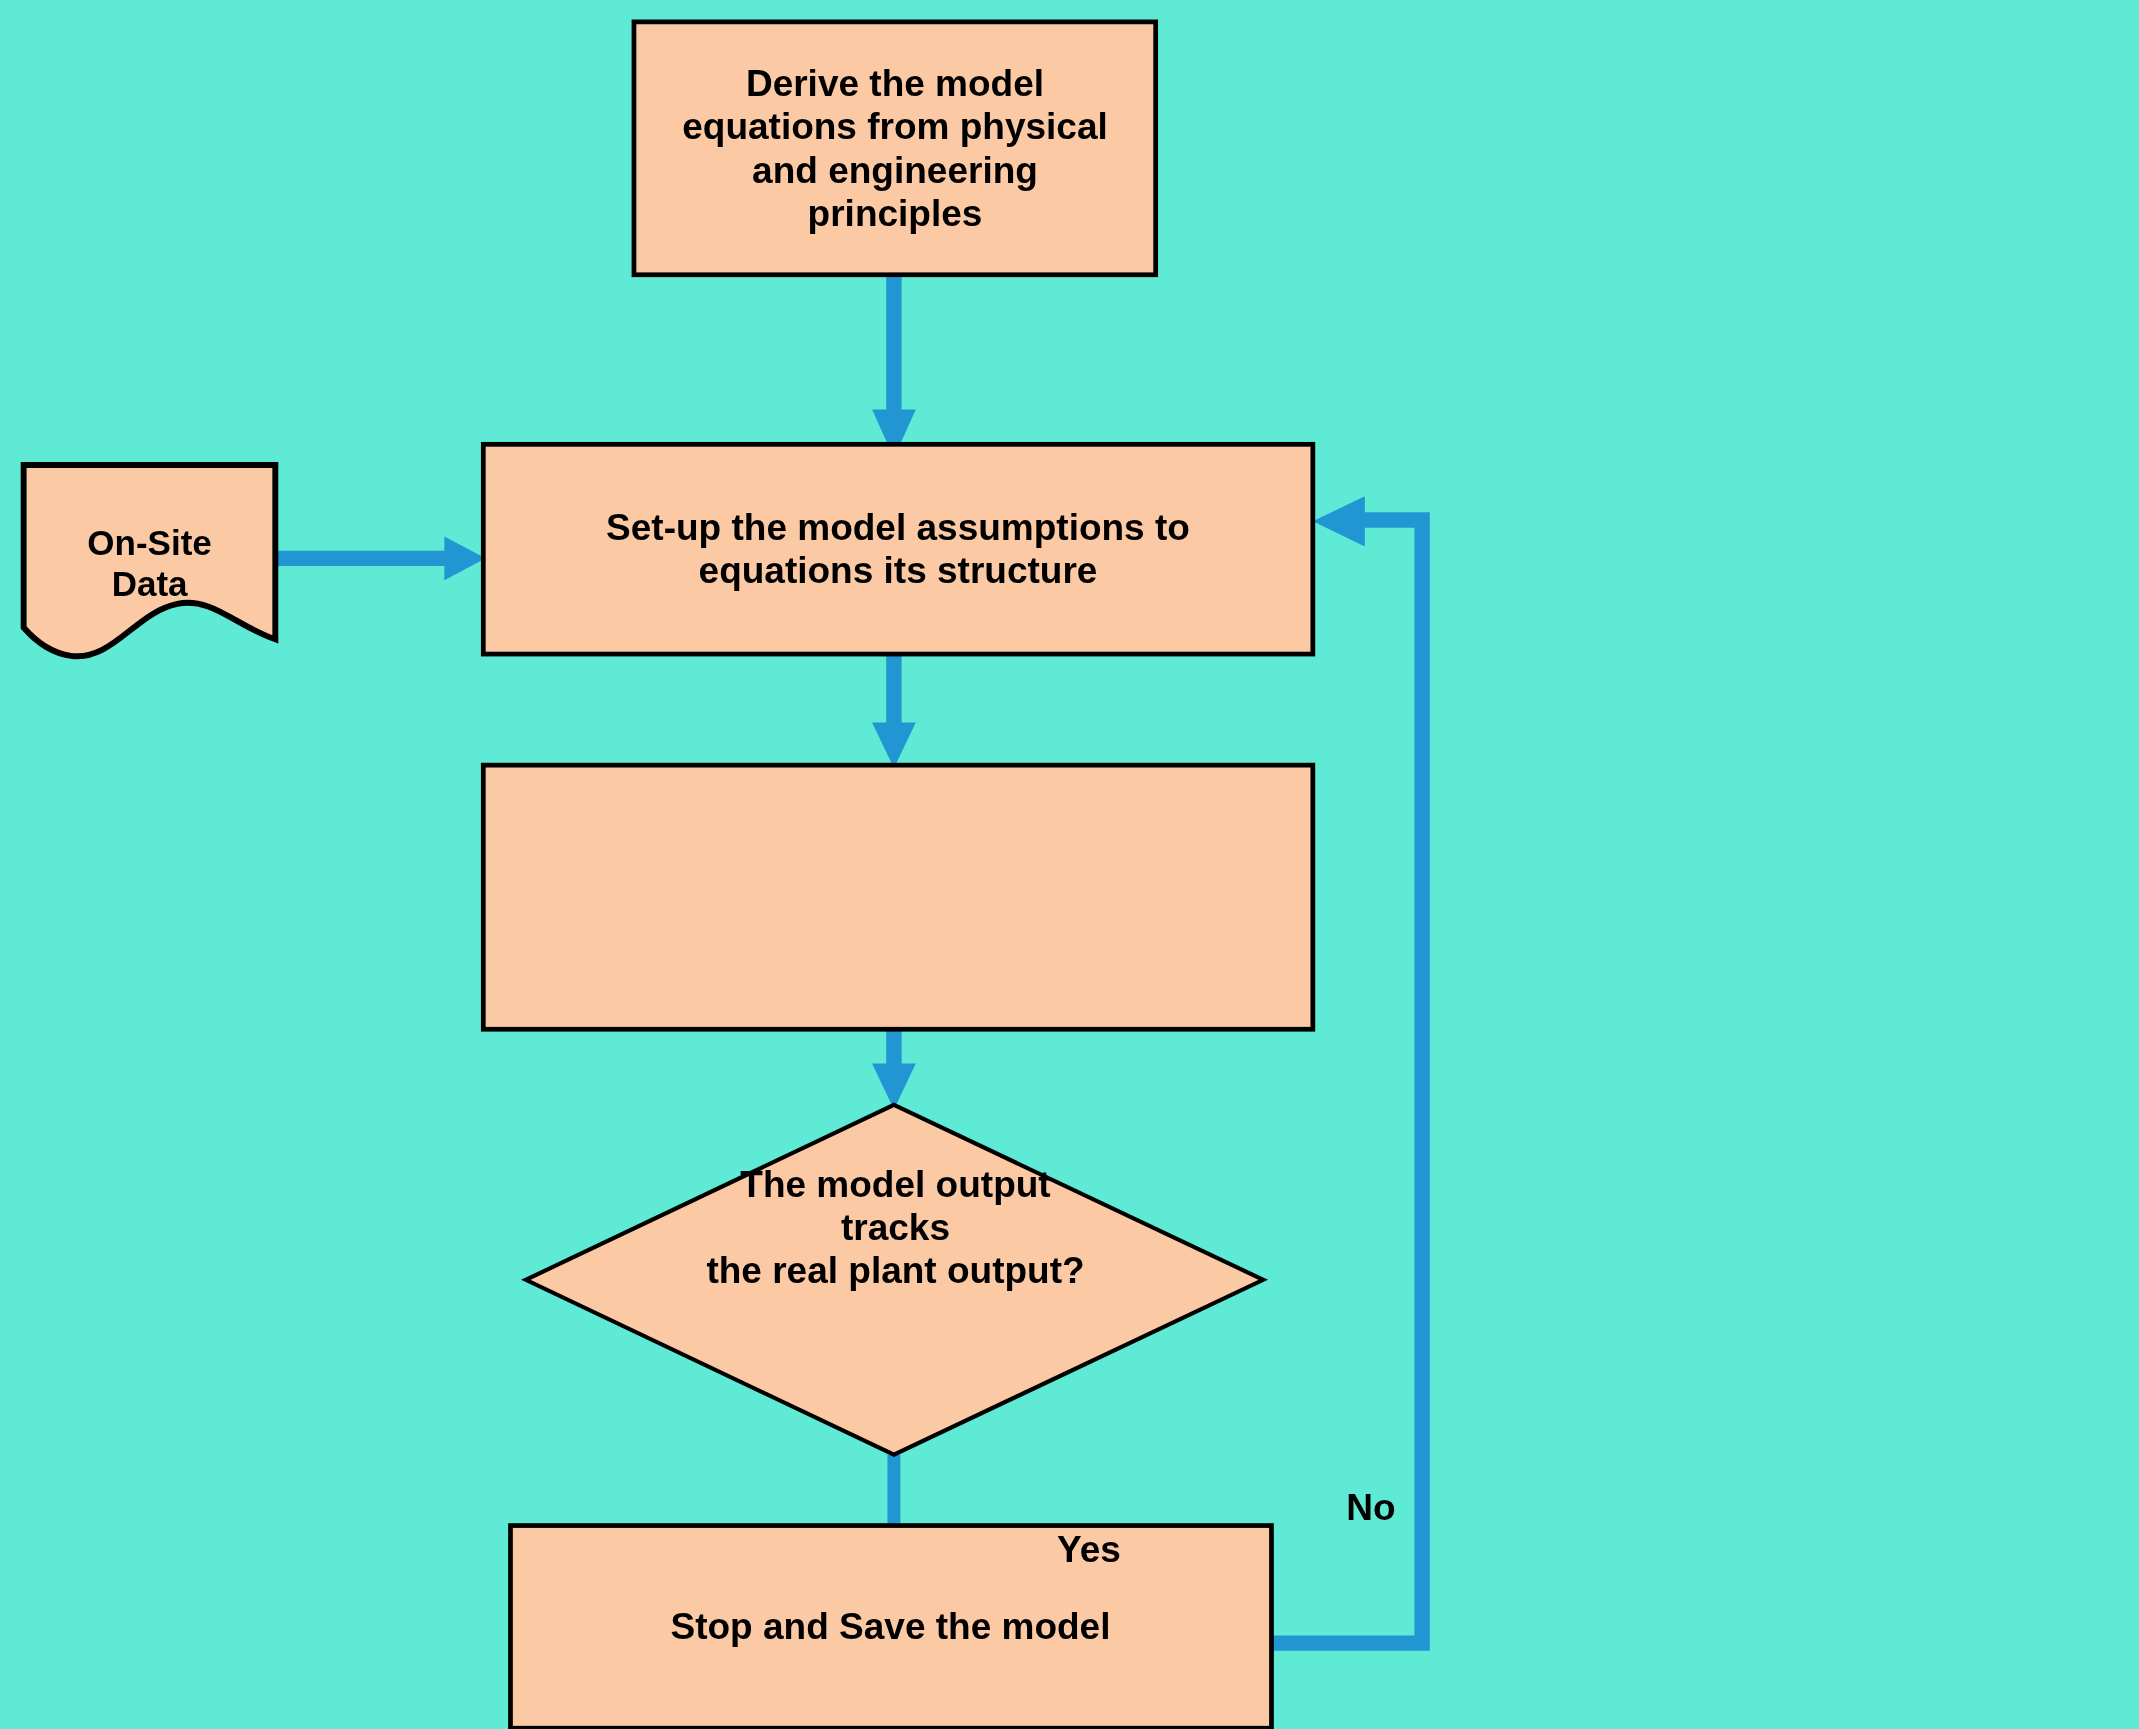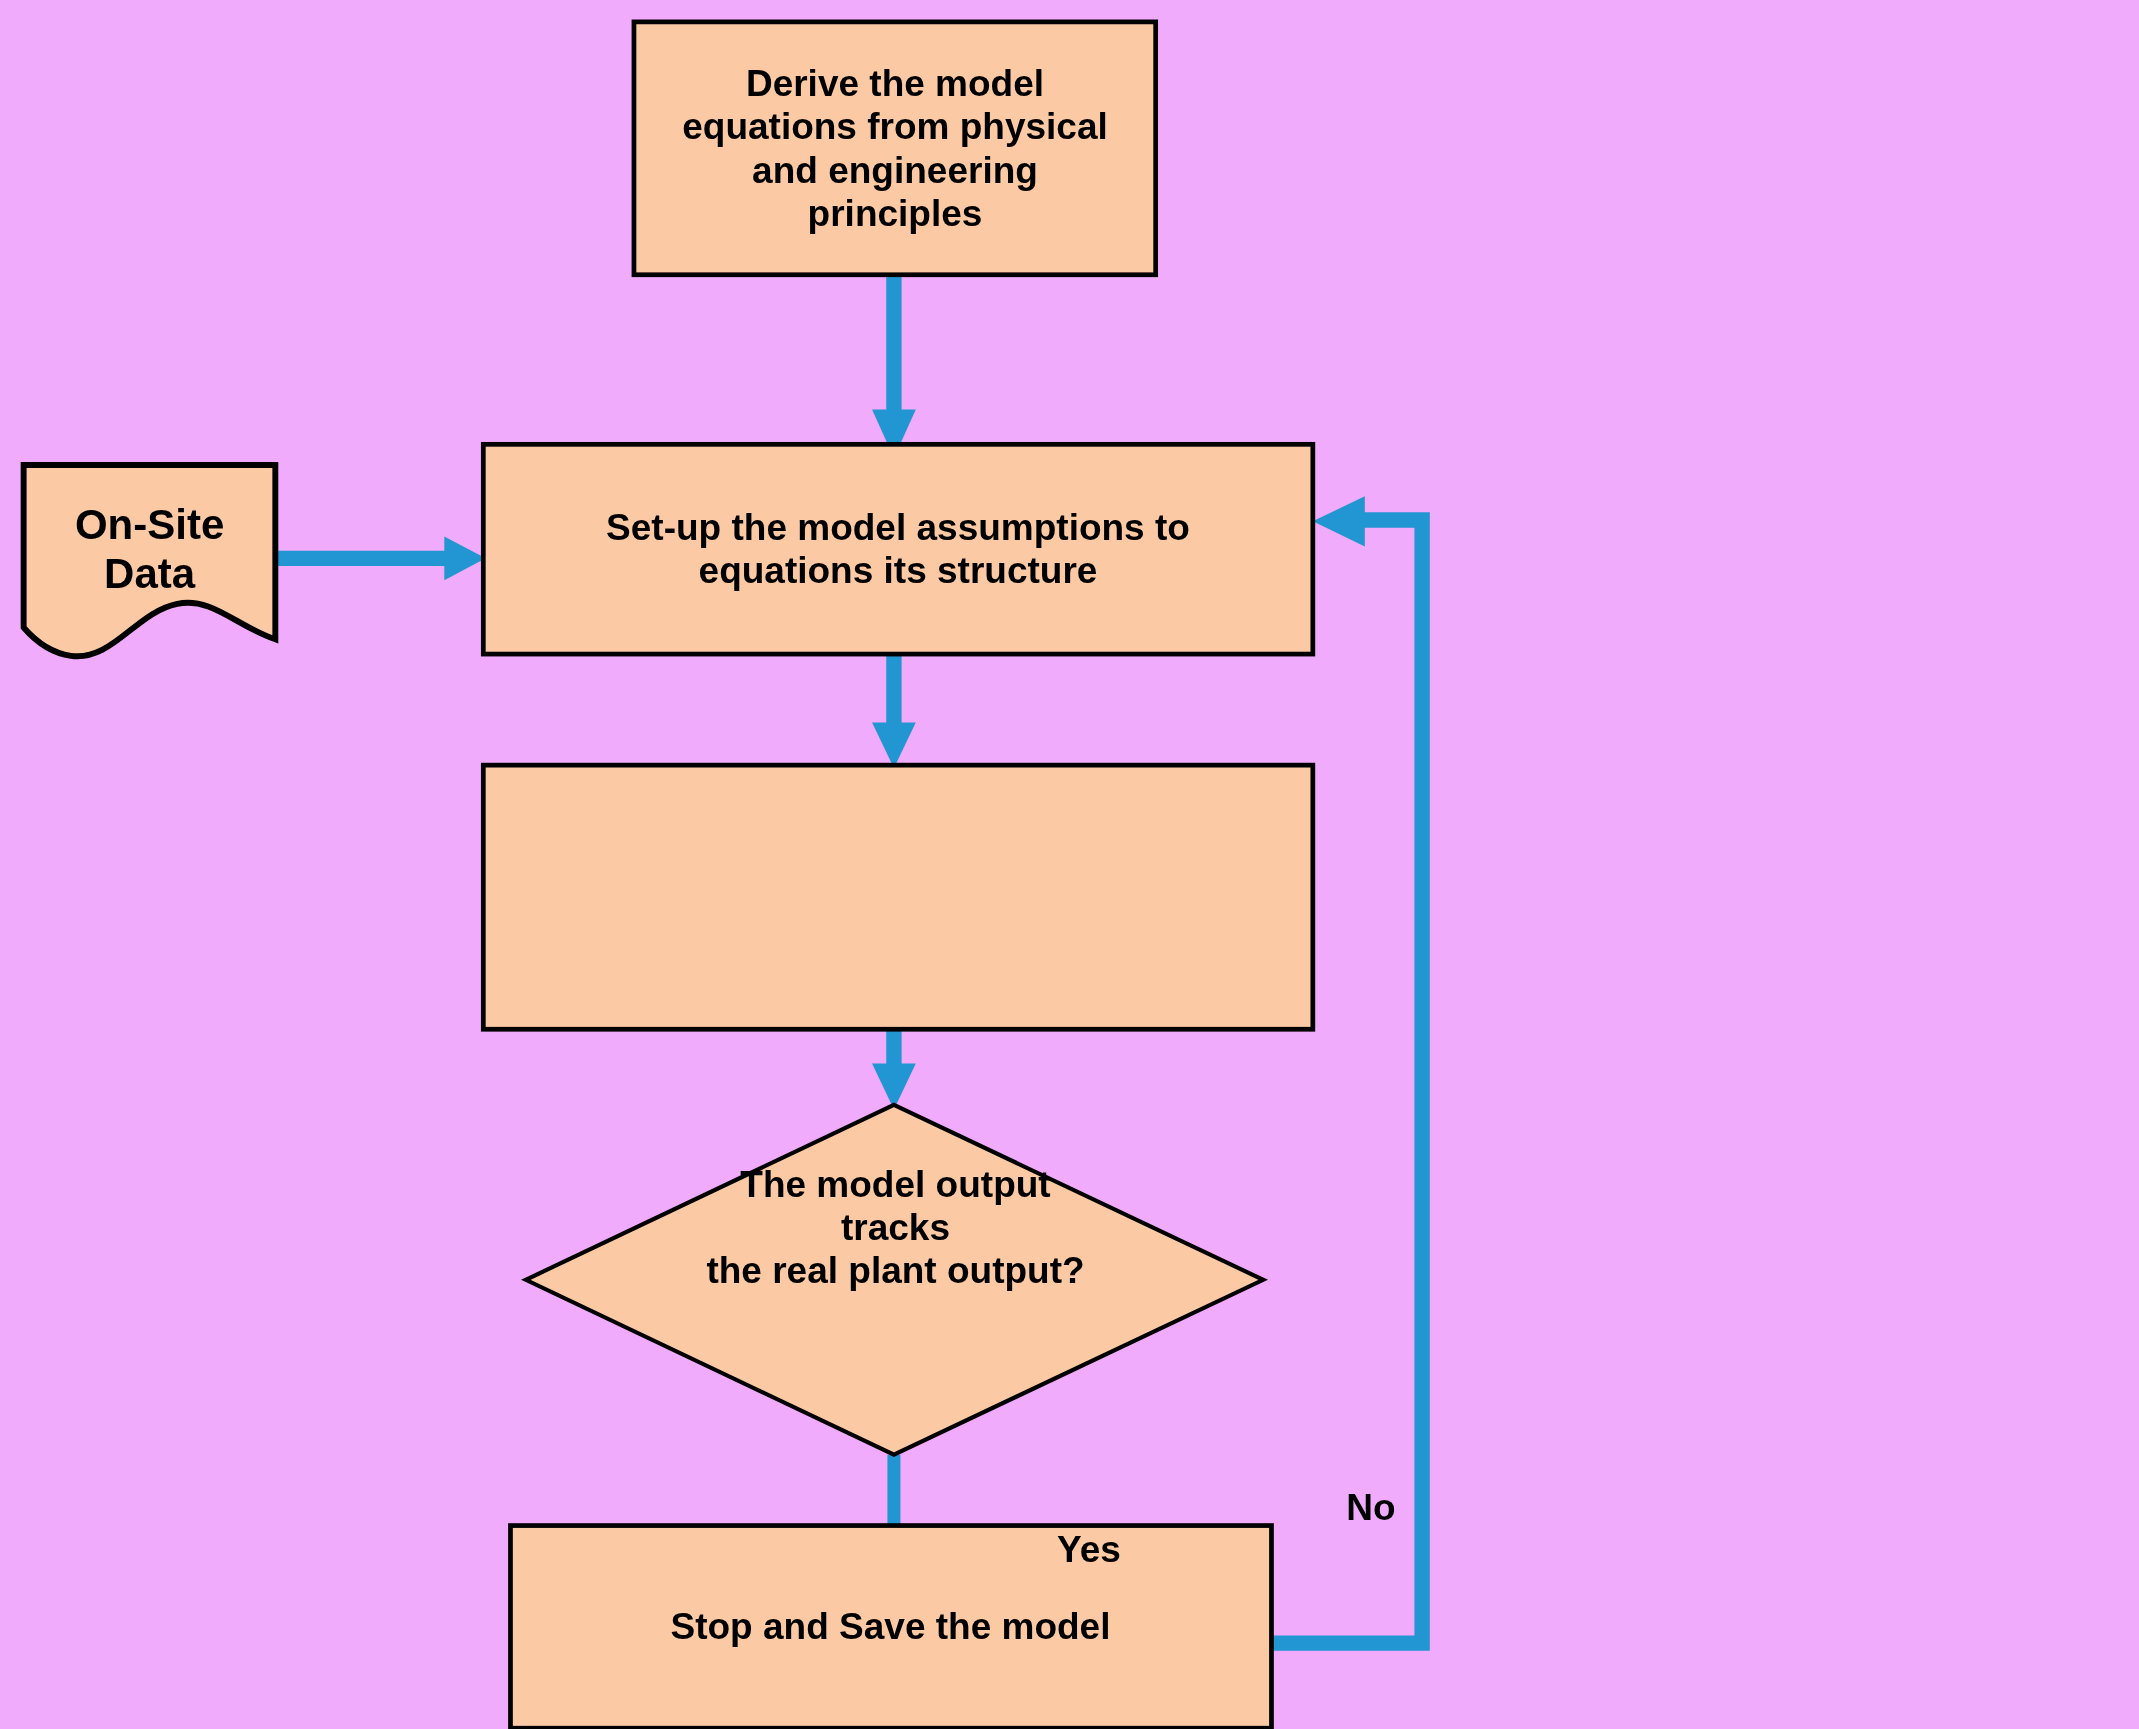--- a/index.html
+++ b/index.html
@@ -12,7 +12,7 @@
     position: relative;
     width: 2140px;
     height: 1730px;
-    background: #f0abfc;
+    background: #5eead4;
     overflow: hidden;
     font-family: "Liberation Sans", sans-serif;
   }

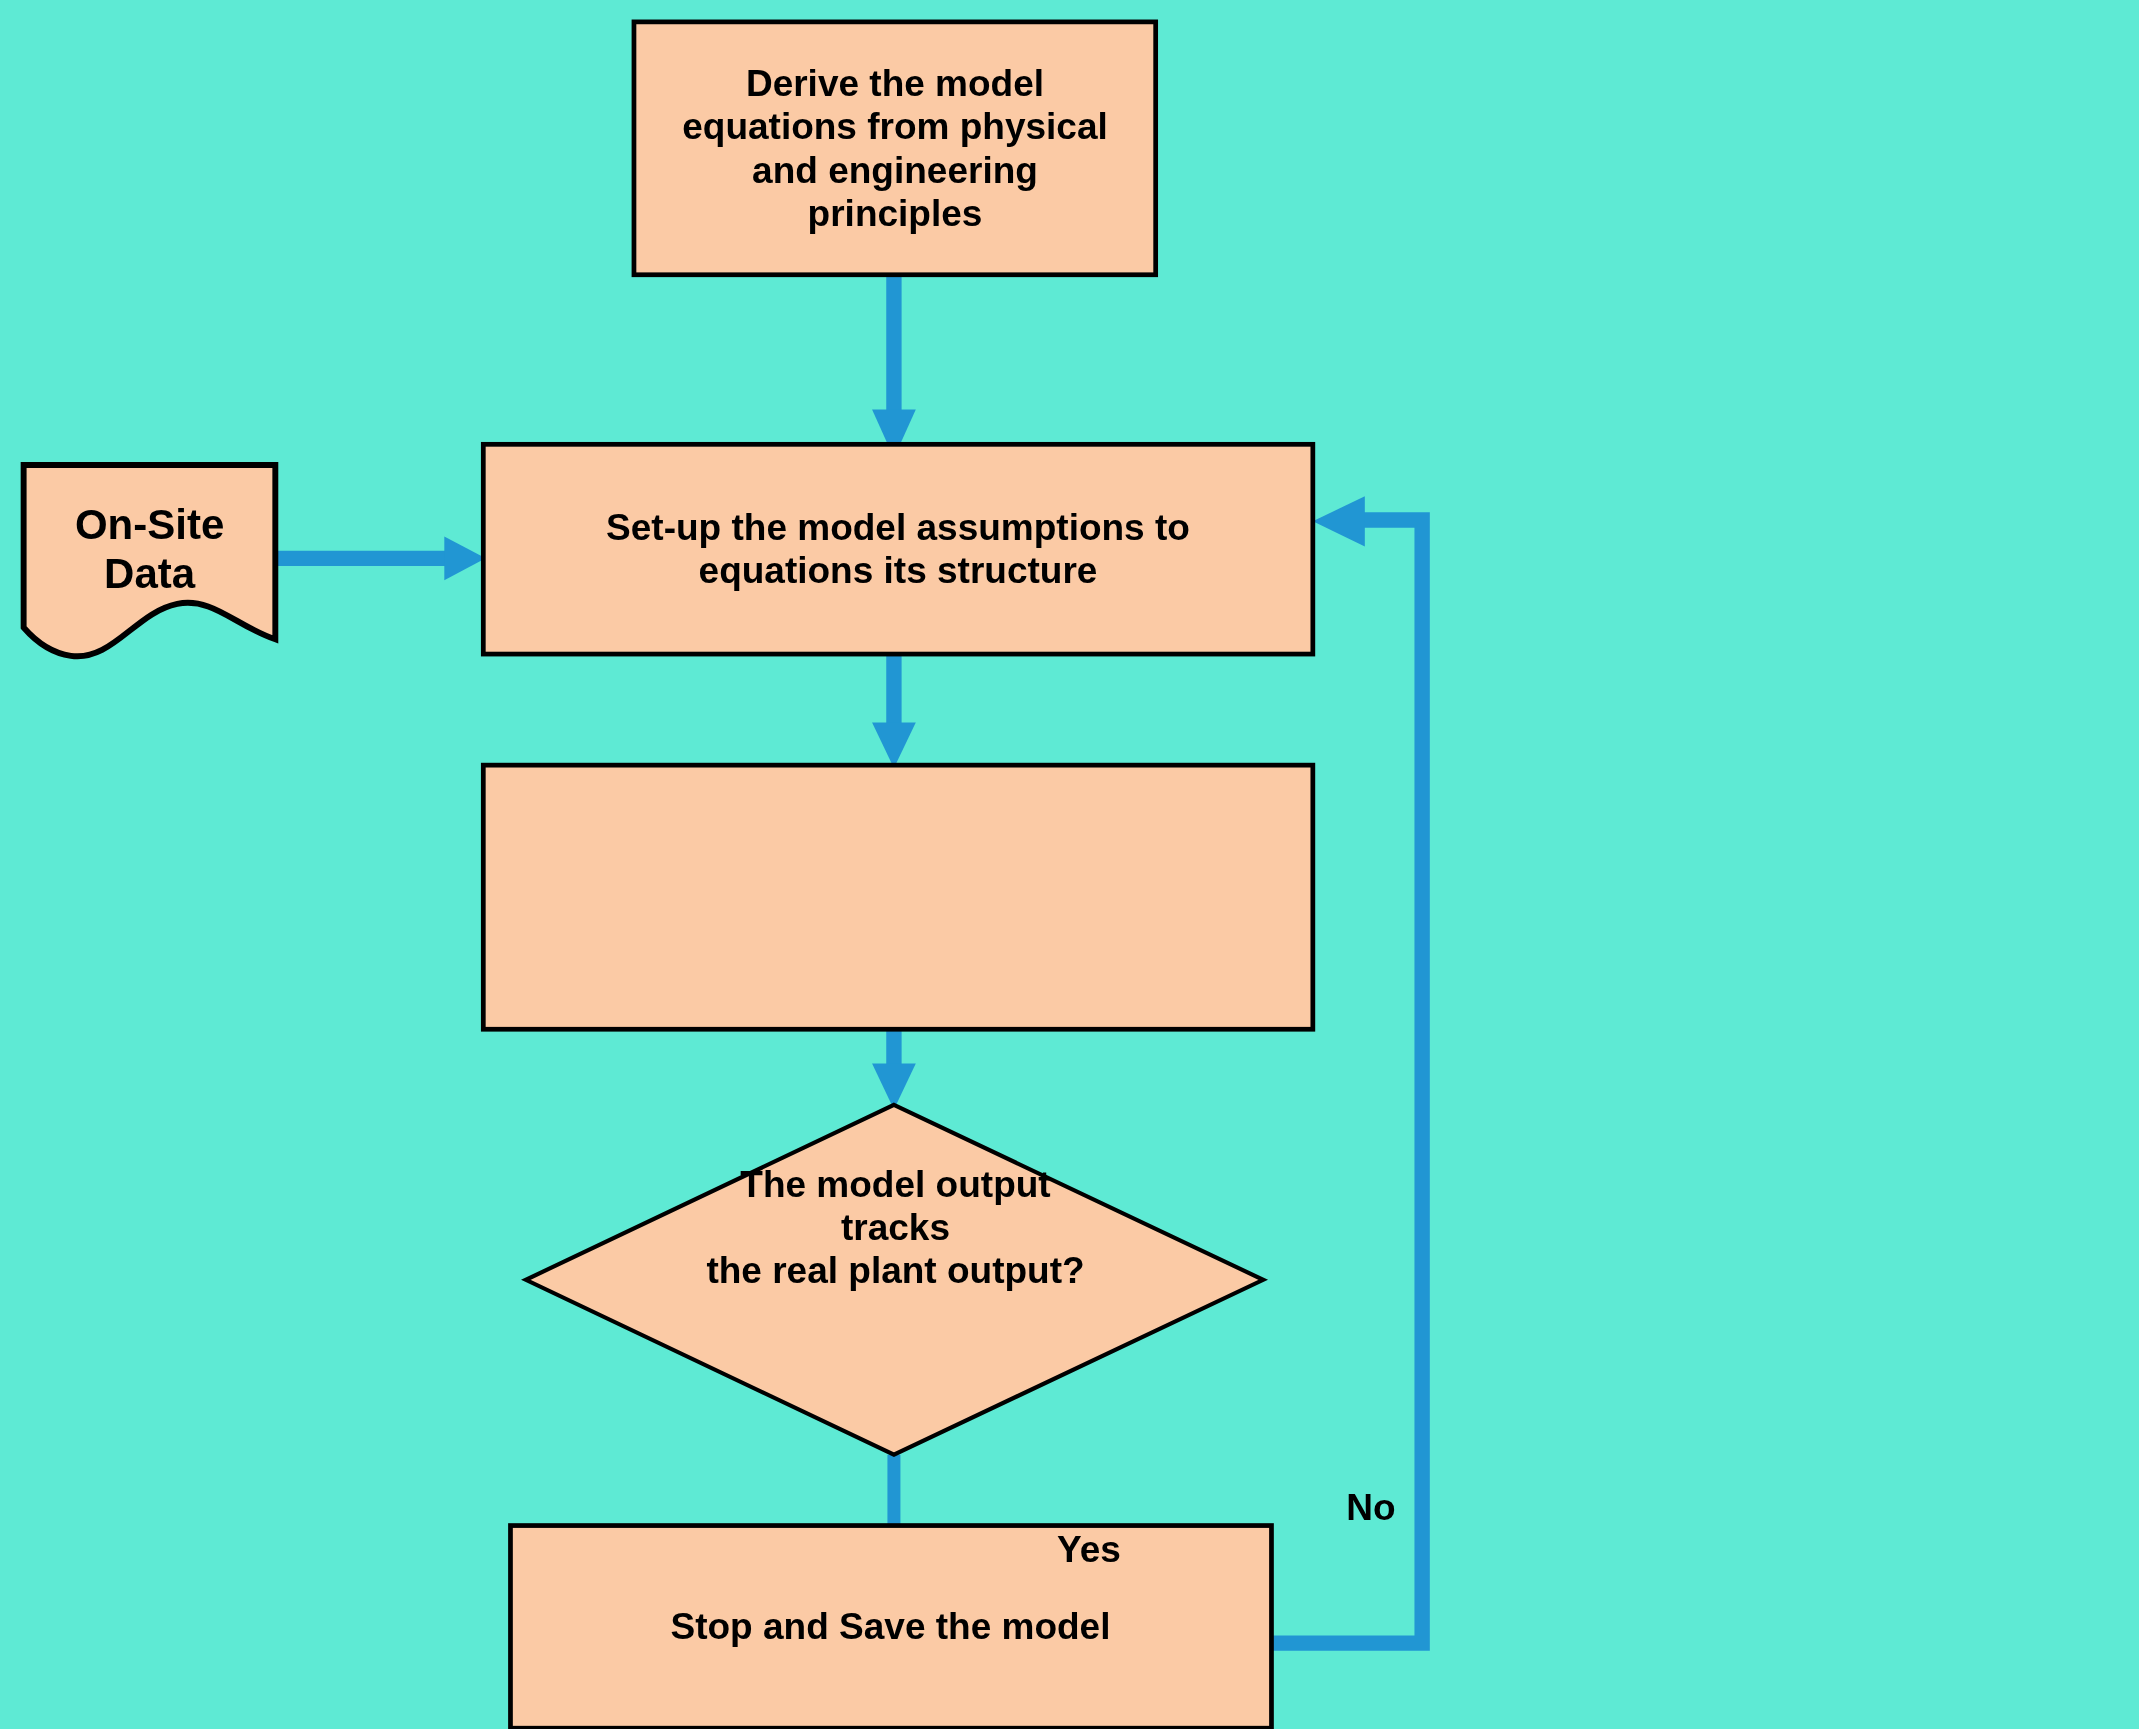--- a/index.html
+++ b/index.html
@@ -106,7 +106,7 @@
 and engineering
 principles</div>
 
-  <div class="node-text" style="left:23.6px; top:481px; width:252px; height:136px; font-size:42px;">On-Site
+  <div class="node-text" style="left:23.6px; top:496px; width:252px; height:136px; font-size:35px;">On-Site
 Data</div>
 
   <div class="node-text" style="left:483px; top:444px; width:830px; height:210px; font-size:37px;">Set-up the model assumptions to

